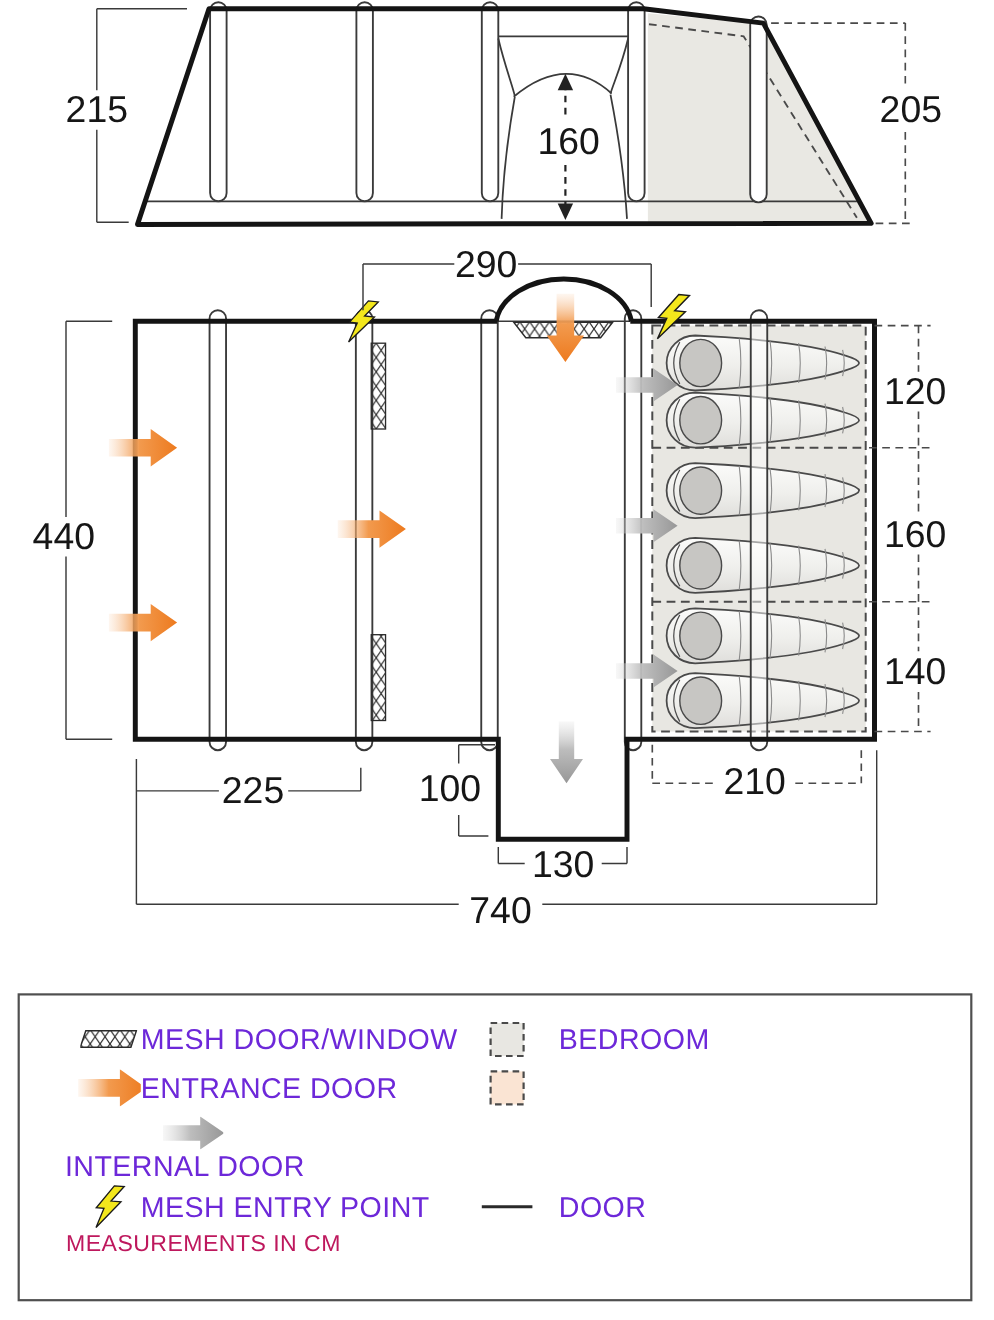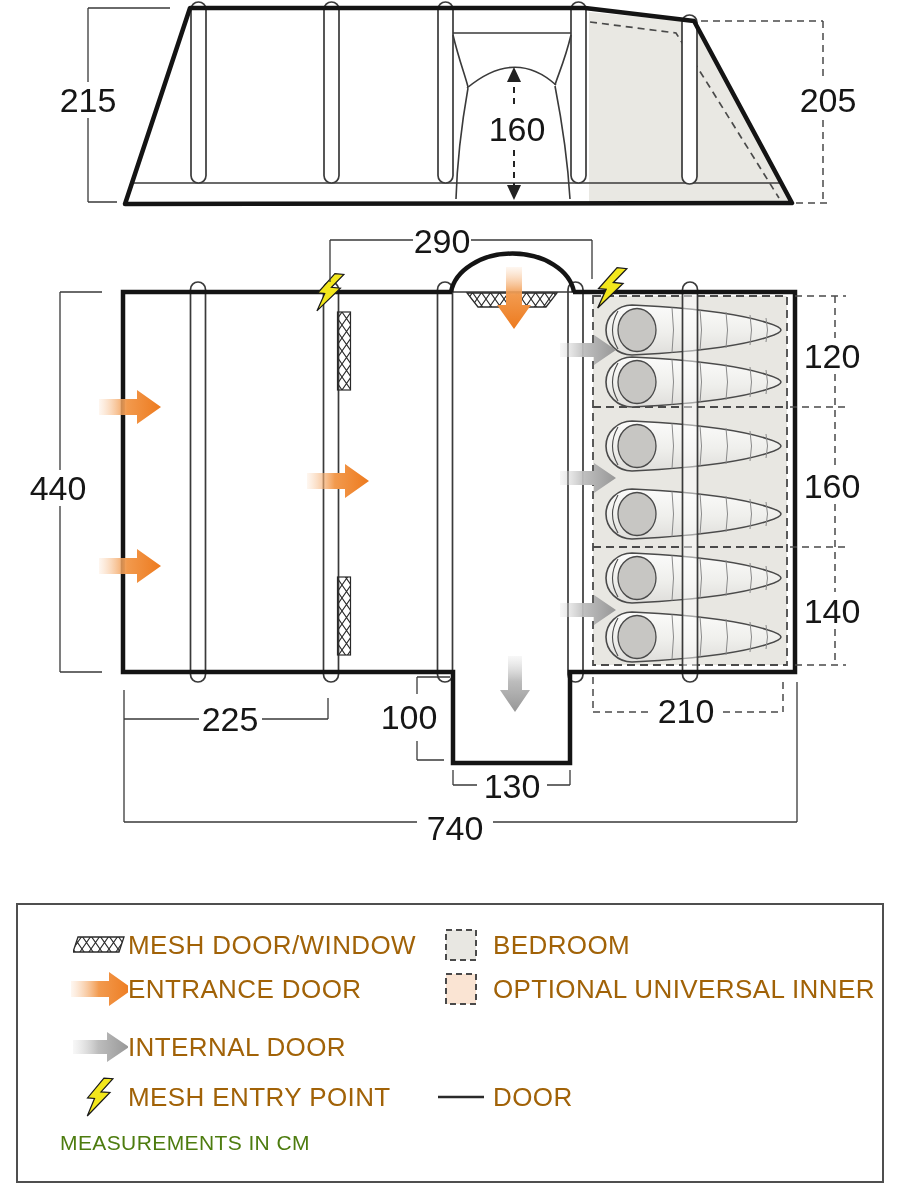--- a/index.html
+++ b/index.html
@@ -12,7 +12,7 @@
           border:2px solid #4f4f4f;background:#fff;box-sizing:border-box;}
   .leg-row{position:absolute;display:flex;align-items:center;height:40px;}
   .leg-icon{display:flex;align-items:center;}
-  .leg-label{font-size:26px;color:#a16207;letter-spacing:0.4px;white-space:nowrap;}
+  .leg-label{font-size:26px;color:#6d28d9;letter-spacing:0.4px;white-space:nowrap;}
   .col-l{left:41px;}
   .col-r{left:412px;}
   .col-l .leg-icon{width:69px;}

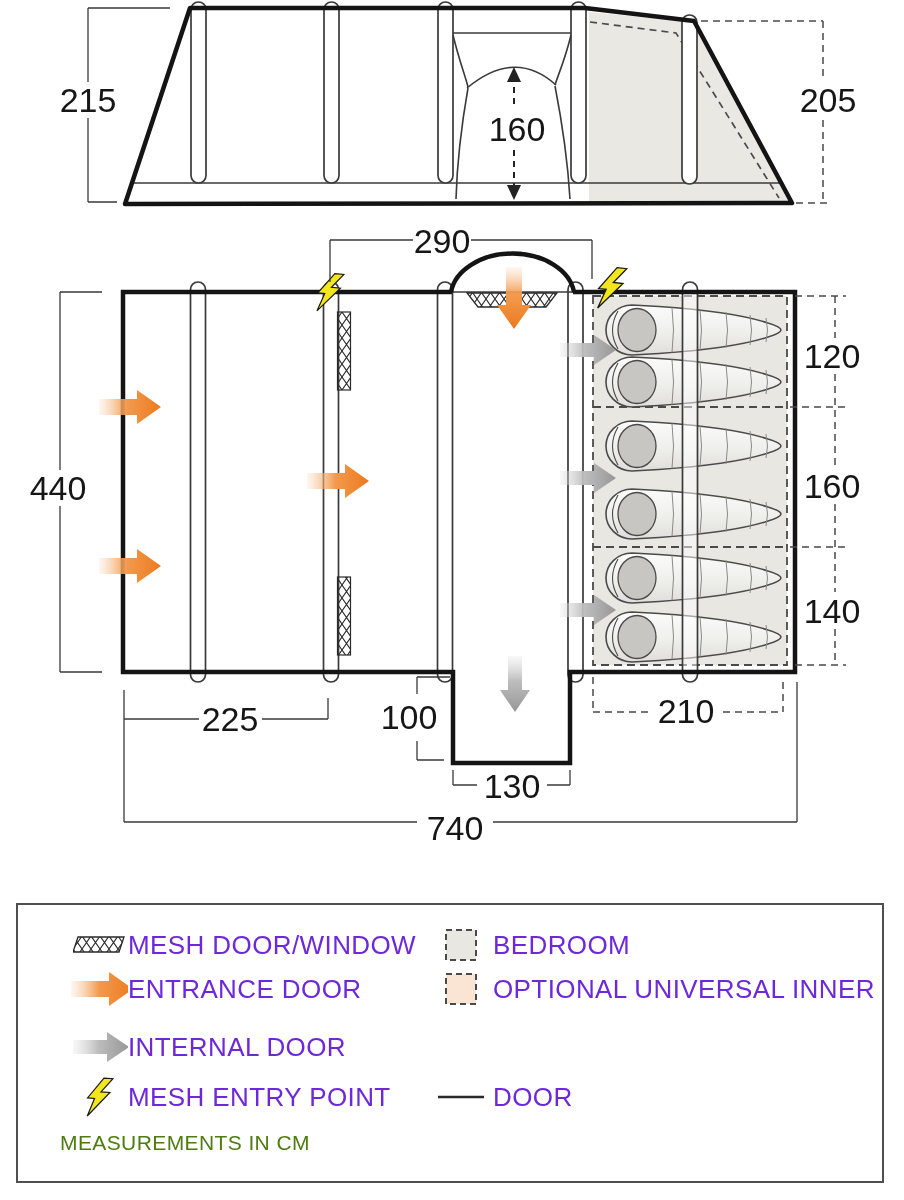--- a/index.html
+++ b/index.html
@@ -14,7 +14,7 @@
   .leg-icon{display:flex;align-items:center;}
   .leg-label{font-size:26px;color:#6d28d9;letter-spacing:0.4px;white-space:nowrap;}
   .col-l{left:41px;}
-  .col-r{left:412px;}
+  .col-r{left:412px;gap:15px;}
   .col-l .leg-icon{width:69px;}
   .col-r .leg-icon{width:63px;}
   .r1{top:20px;} .r2{top:64px;} .r3{top:122px;} .r4{top:172px;}

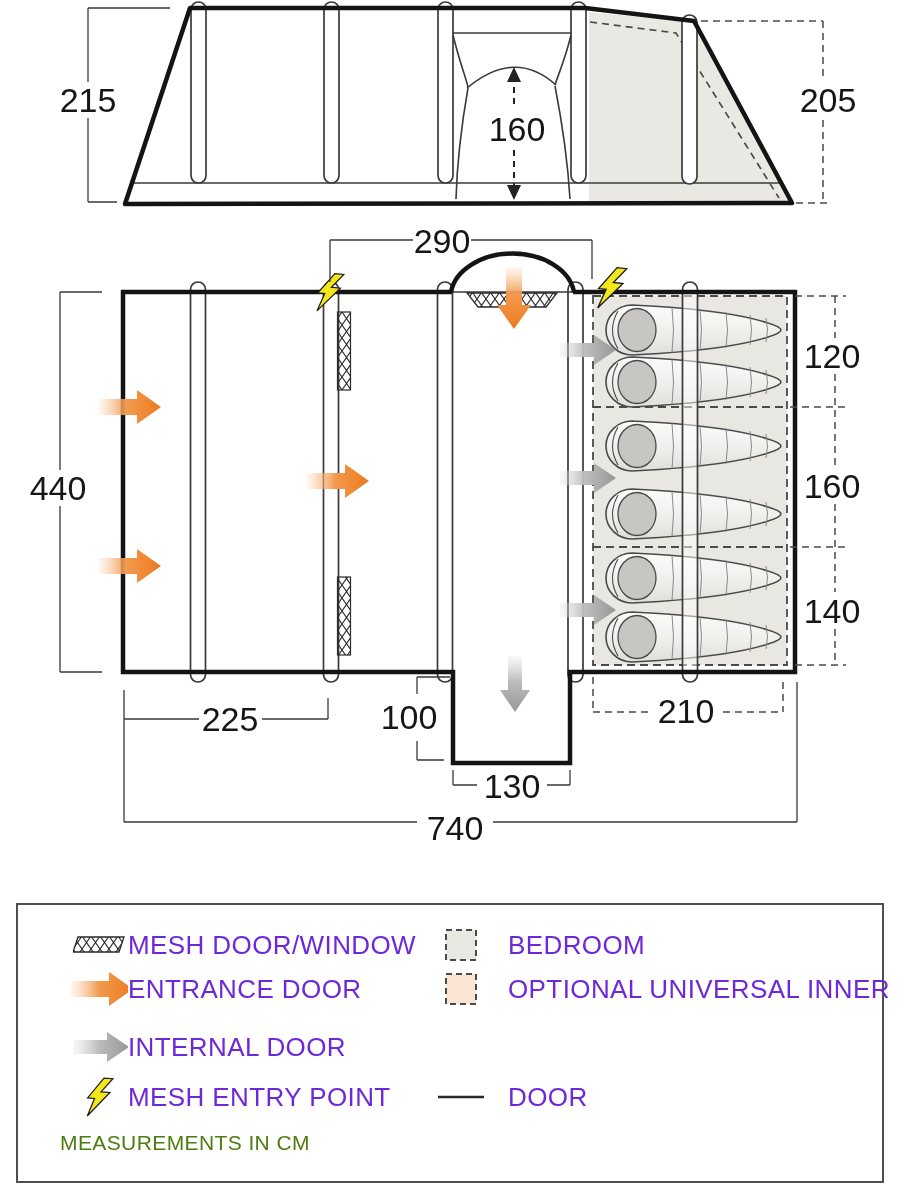--- a/index.html
+++ b/index.html
@@ -245,7 +245,6 @@
             <rect x="2" y="2" width="30" height="30" stroke="#4a4a4a" stroke-width="2" stroke-dasharray="6,4" fill="#fae4d3"></rect>
           </svg>
       </span>
-      <span class="leg-label">OPTIONAL UNIVERSAL INNER</span>
     </div>
     <div class="leg-row col-r r4">
       <span class="leg-icon" style="padding-left:6px;box-sizing:border-box;">

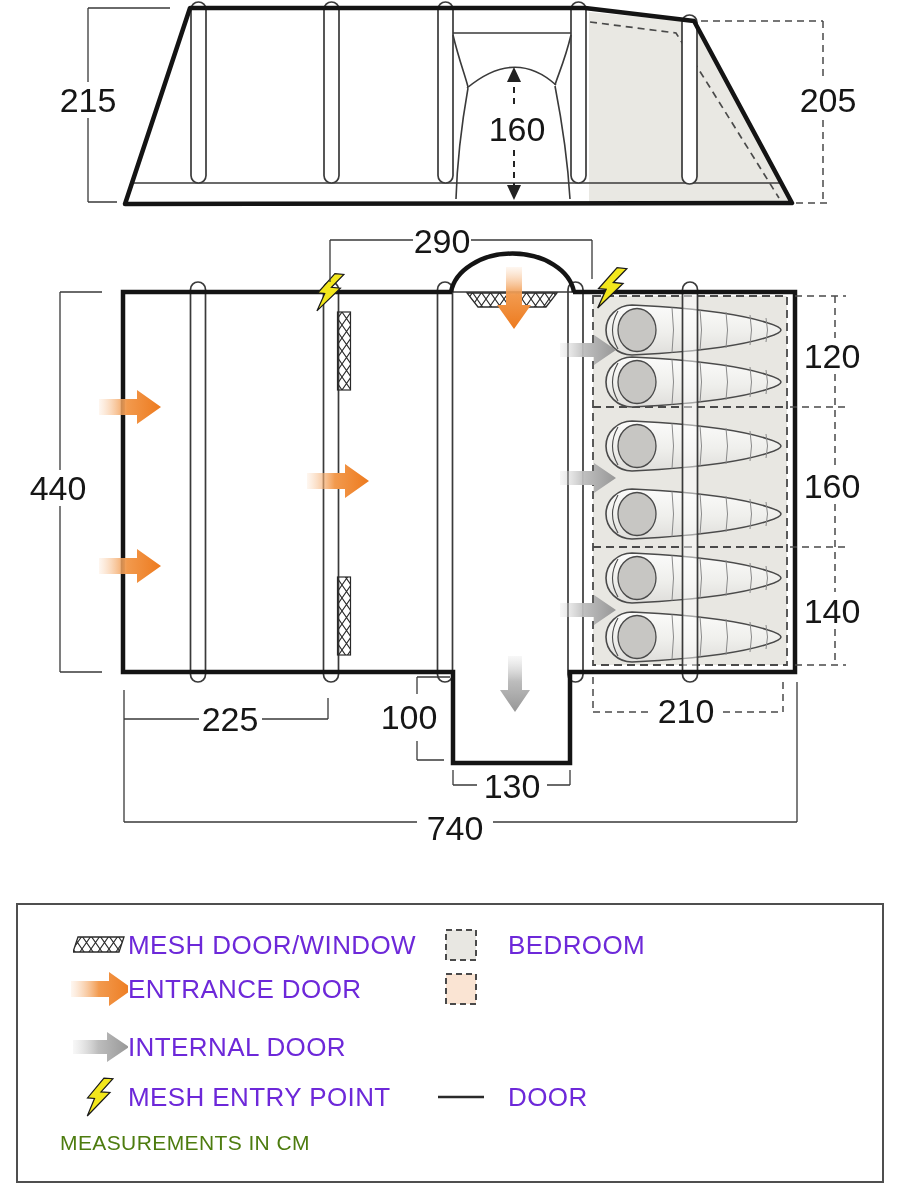--- a/index.html
+++ b/index.html
@@ -17,7 +17,7 @@
   .col-r{left:412px;gap:15px;}
   .col-l .leg-icon{width:69px;}
   .col-r .leg-icon{width:63px;}
-  .r1{top:20px;} .r2{top:64px;} .r3{top:122px;} .r4{top:172px;}
+  .r1{top:20px;} .r2{top:64px;} .r3{top:110px;flex-direction:column;} .r4{top:172px;}
   .leg-note{position:absolute;left:42px;top:226px;font-size:21px;color:#4d7c0f;letter-spacing:0.4px;}
 </style>
 </head>

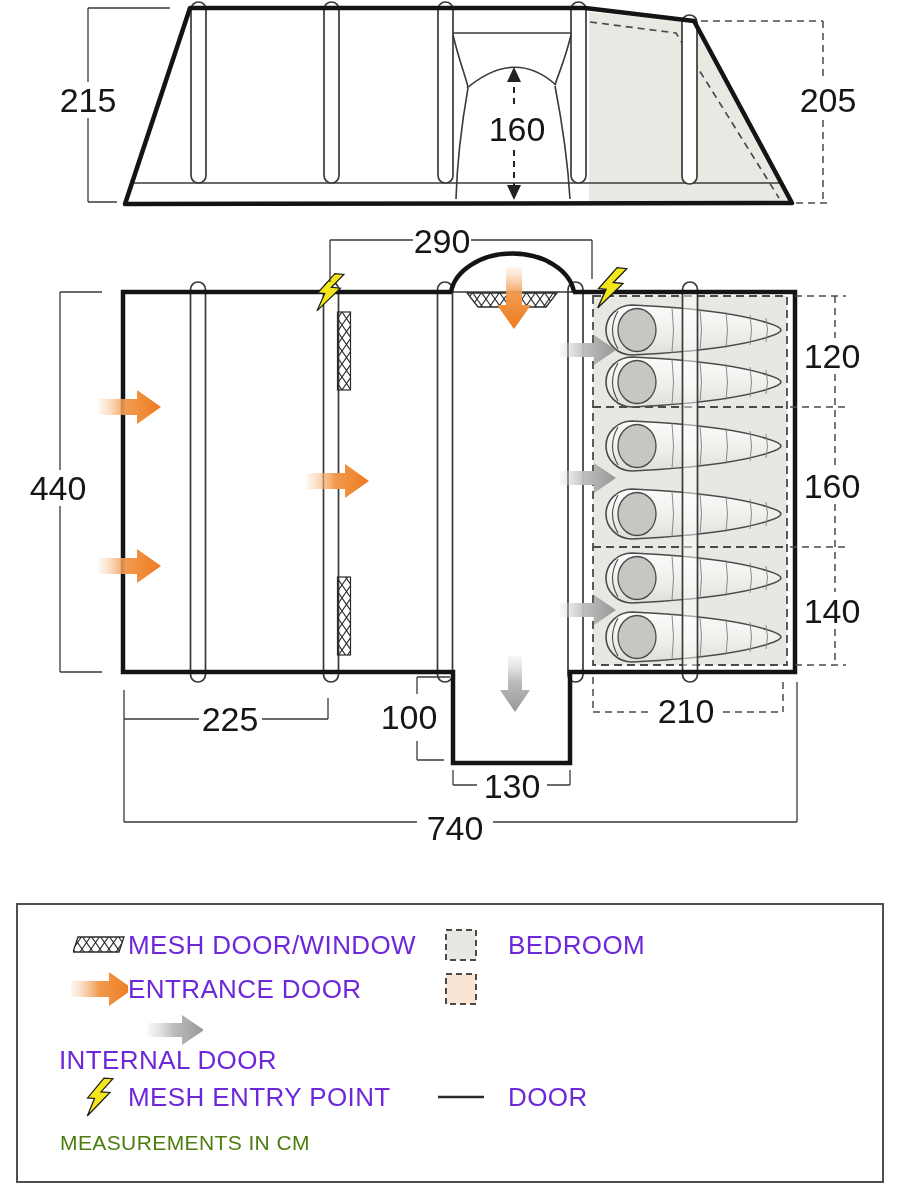--- a/index.html
+++ b/index.html
@@ -18,7 +18,7 @@
   .col-l .leg-icon{width:69px;}
   .col-r .leg-icon{width:63px;}
   .r1{top:20px;} .r2{top:64px;} .r3{top:110px;flex-direction:column;} .r4{top:172px;}
-  .leg-note{position:absolute;left:42px;top:226px;font-size:21px;color:#4d7c0f;letter-spacing:0.4px;}
+  .leg-note{position:absolute;left:42px;top:214px;font-size:21px;color:#be185d;letter-spacing:0.4px;}
 </style>
 </head>
 <body>

